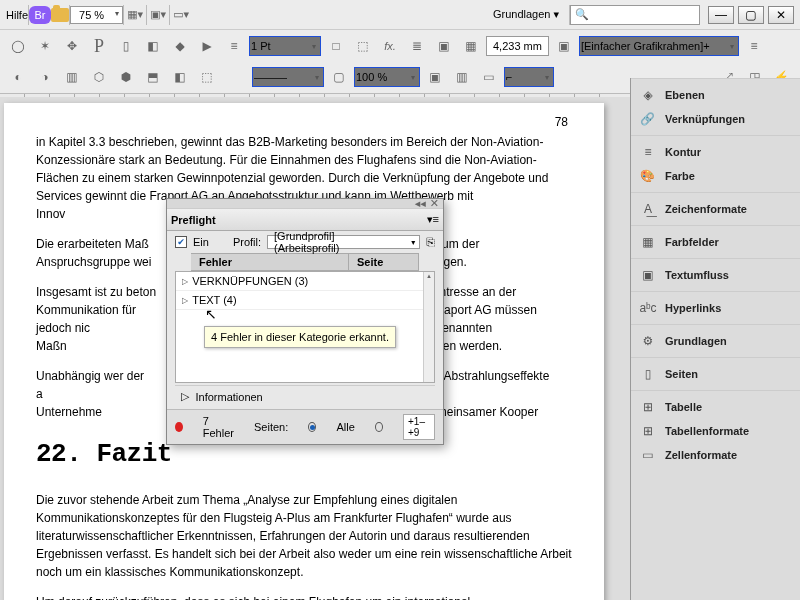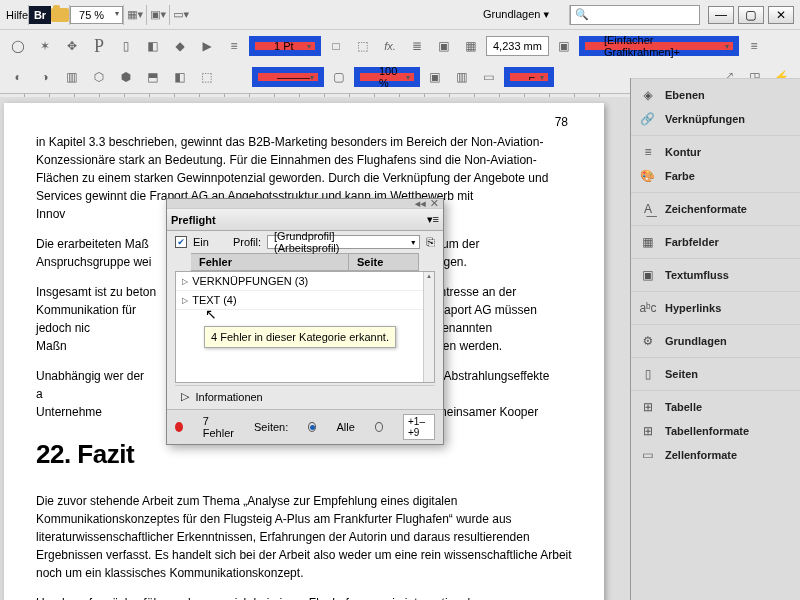--- a/index.html
+++ b/index.html
@@ -6,7 +6,7 @@
 body{background:#f0f0f0;width:800px;height:600px;overflow:hidden;position:relative}
 .topbar{height:30px;background:#ececec;display:flex;align-items:center;padding:0 6px;gap:0;border-bottom:1px solid #ccc}
 .topbar .link{color:#000}
-.br-badge{background:#0f172a;color:#fff;width:22px;height:18px;display:flex;align-items:center;justify-content:center;font-weight:bold;border-radius:0}
+.br-badge{background:#8b5cf6;color:#fff;width:22px;height:18px;display:flex;align-items:center;justify-content:center;font-weight:normal;border-radius:6px}
 .folder-ico{width:18px;height:14px;background:#e8b84a;border-radius:2px;position:relative}
 .folder-ico::before{content:"";position:absolute;top:-3px;left:2px;width:7px;height:3px;background:#e8b84a;border-radius:2px 2px 0 0}
 .zoom-box{border:1px solid #999;background:#fff;padding:2px 18px 2px 8px;position:relative}

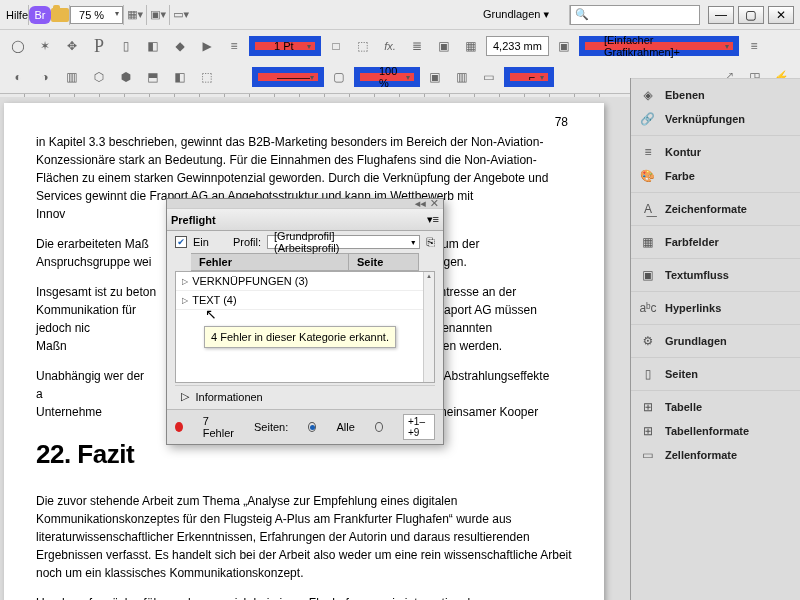--- a/index.html
+++ b/index.html
@@ -13,7 +13,7 @@
 .zoom-box::after{content:"▾";position:absolute;right:3px;top:2px;font-size:8px;color:#555}
 .vdiv{width:1px;height:20px;background:#bbb}
 .ico-sq{width:22px;height:22px;display:flex;align-items:center;justify-content:center;color:#666;border:1px solid transparent}
-.wsname{margin-left:auto;margin-right:20px}
+.wsname{margin-left:auto;margin-right:10px}
 .search{border:1px solid #999;background:#fff;width:130px;height:20px;display:flex;align-items:center;padding:0 4px;color:#888}
 .win-btns{display:flex;gap:4px;margin-left:8px}
 .win-btn{width:26px;height:18px;border:1px solid #888;background:linear-gradient(#fff,#ddd);display:flex;align-items:center;justify-content:center;font-size:12px;line-height:1}

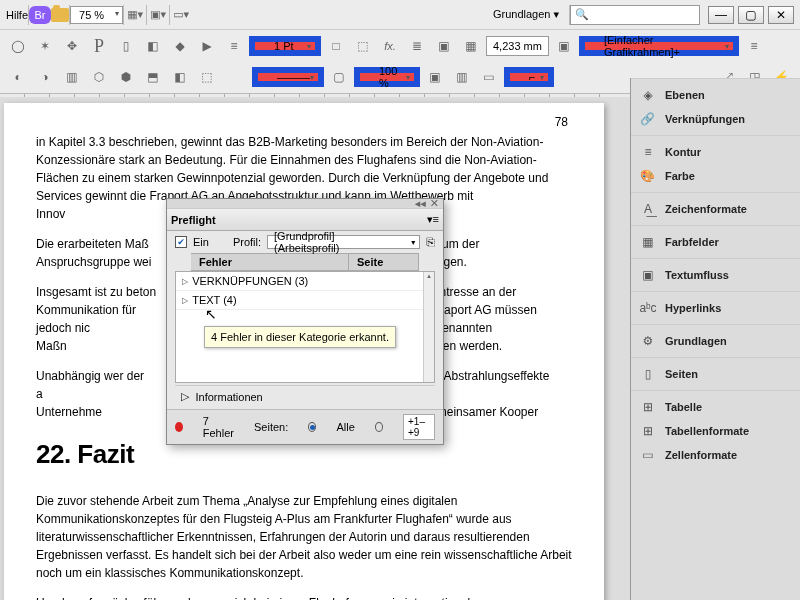--- a/index.html
+++ b/index.html
@@ -20,7 +20,7 @@
 .toolbar{background:#ececec;border-bottom:1px solid #bbb;padding:4px 6px;display:flex;flex-wrap:wrap;gap:3px;align-items:center}
 .tb-ico{width:24px;height:24px;border:1px solid transparent;display:flex;align-items:center;justify-content:center;color:#666;font-size:12px}
 .tb-field{border:1px solid #999;background:#fff;padding:2px 6px;min-width:56px;height:20px;display:flex;align-items:center}
-.tb-dd{border:6px solid #1d4ed8;background:#ef4444;height:20px;padding:0 18px 0 19px;position:relative;display:flex;align-items:center}
+.tb-dd{border:1px solid #1d4ed8;background:#737373;height:20px;padding:0 18px 0 1px;position:relative;display:flex;align-items:center}
 .tb-dd::after{content:"▾";position:absolute;right:4px;font-size:8px;color:#555}
 .ruler{height:18px;background:#eaeaea;border-bottom:1px solid #bbb;display:flex;overflow:hidden;font-size:8px;color:#555}
 .ruler-tick{width:25px;border-right:1px solid #aaa;text-align:center;padding-top:4px;flex-shrink:0}

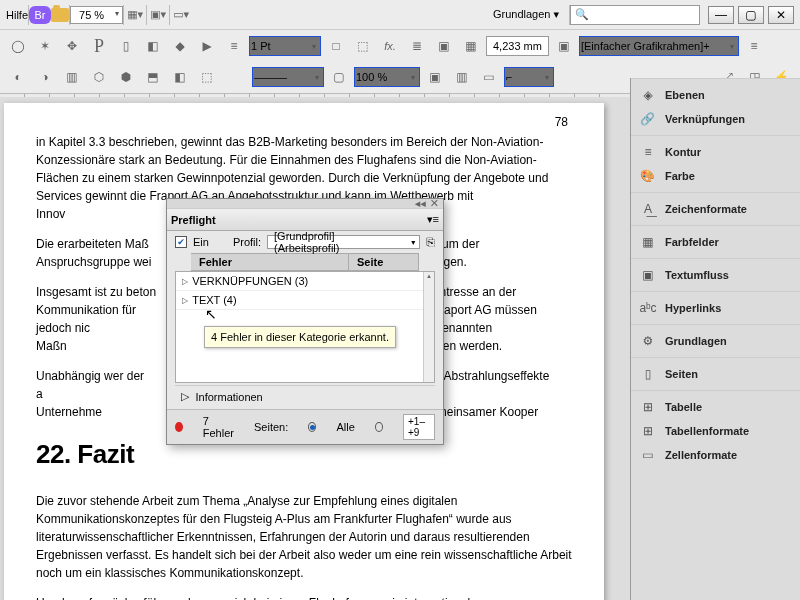--- a/index.html
+++ b/index.html
@@ -28,7 +28,7 @@
 .page{position:absolute;top:6px;left:4px;width:600px;height:600px;background:#fff;box-shadow:2px 2px 6px rgba(0,0,0,.3);padding:30px 32px}
 .page-num{position:absolute;top:12px;right:36px;font-size:12px}
 .body-text{font-size:12px;line-height:1.5;color:#000;margin-bottom:12px}
-.h-fazit{font-family:Liberation Sans, sans-serif;font-size:26px;font-weight:600;margin:18px 0 22px;letter-spacing:-0.5px}
+.h-fazit{font-family:Liberation Mono, monospace;font-size:26px;font-weight:600;margin:18px 0 22px;letter-spacing:-0.5px}
 .right-panels{position:absolute;top:78px;right:0;width:170px;bottom:0;background:#dcdcdc;border-left:1px solid #999;display:flex;flex-direction:column}
 .pgrp{border-top:1px solid #ccc;padding:4px 0}
 .prow{display:flex;align-items:center;height:24px;padding:0 8px;gap:8px}

